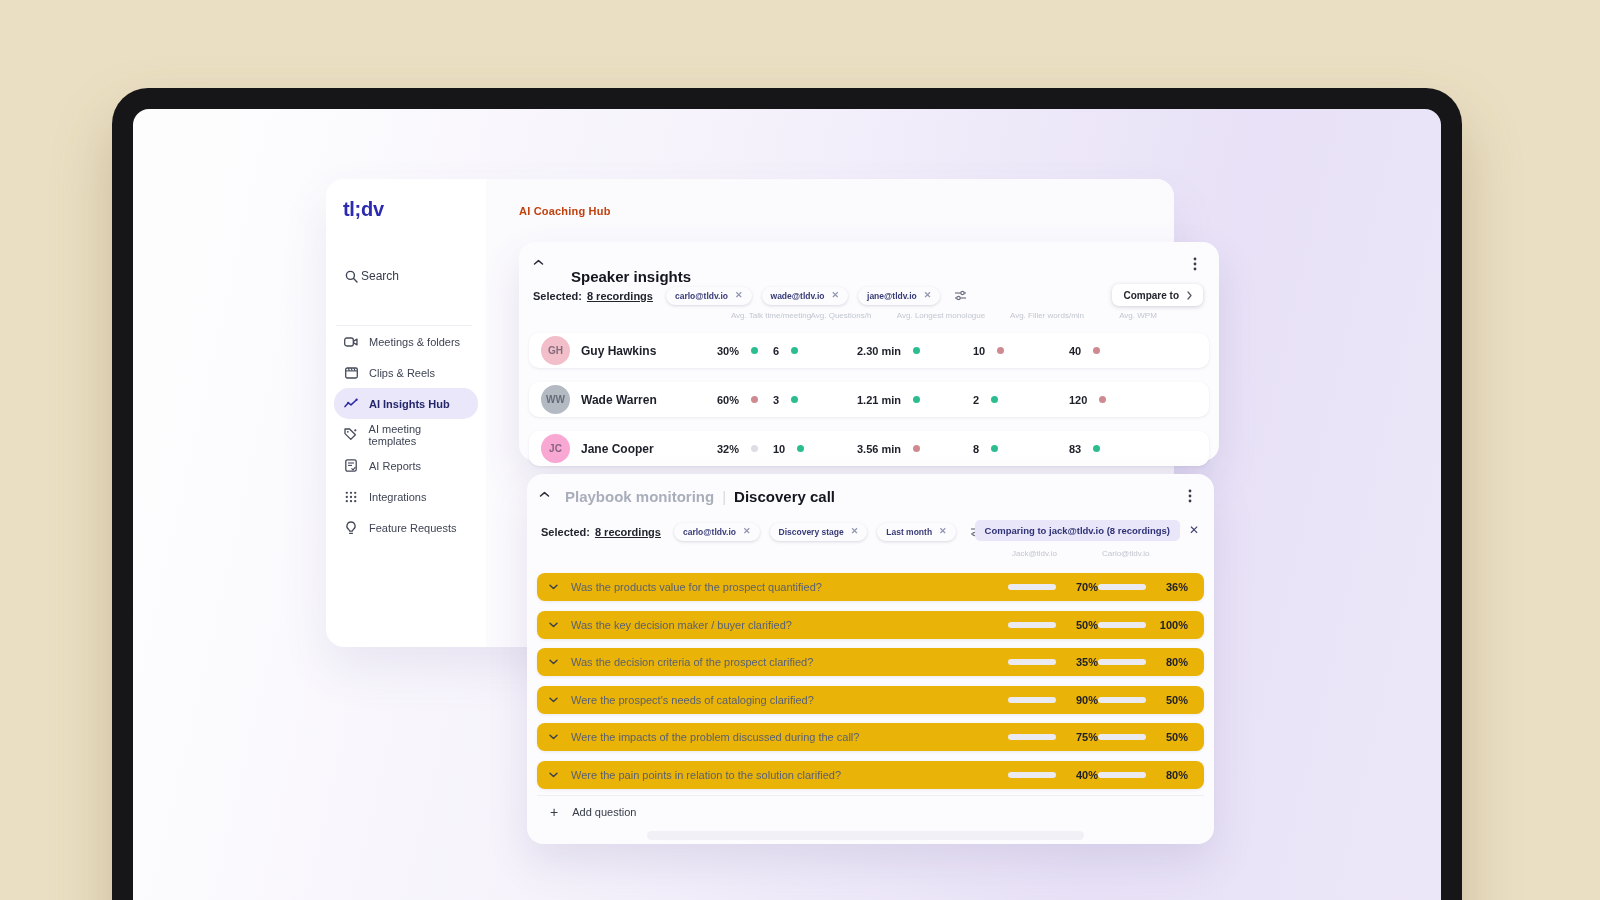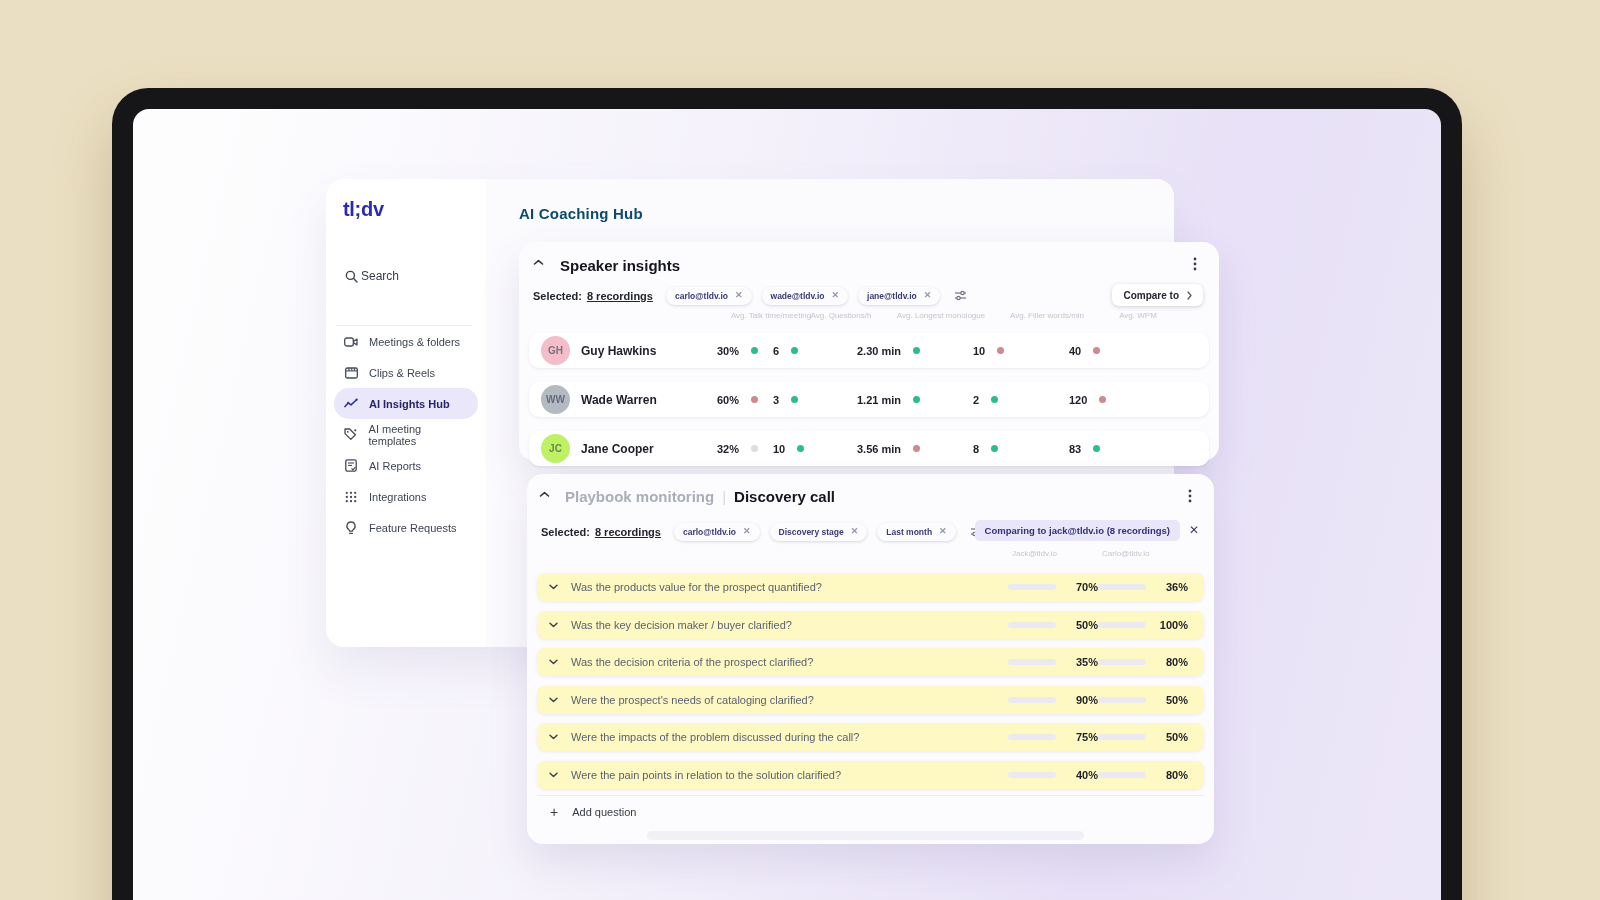--- a/index.html
+++ b/index.html
@@ -14,7 +14,7 @@
   .app-card{position:absolute;left:193px;top:70px;width:848px;height:468px;background:#ffffff;
             border-radius:18px;box-shadow:0 22px 45px rgba(100,92,160,.10)}
   .main-area{position:absolute;left:160px;top:0;right:0;bottom:0;background:#fbfafd;border-radius:0 18px 18px 0}
-  .page-title{position:absolute;left:193px;top:26px;font-size:15px;font-weight:600;color:#0c4a6e;letter-spacing:.2px}
+  .page-title{position:absolute;left:193px;top:26px;font-size:11px;font-weight:600;color:#c2410c;letter-spacing:.2px}
   
   .sidebar{position:absolute;left:0;top:0;width:160px;height:100%}
   .logo{position:absolute;left:17px;top:19px;font-size:20px;font-weight:800;color:#2d2ab2;letter-spacing:-.3px}

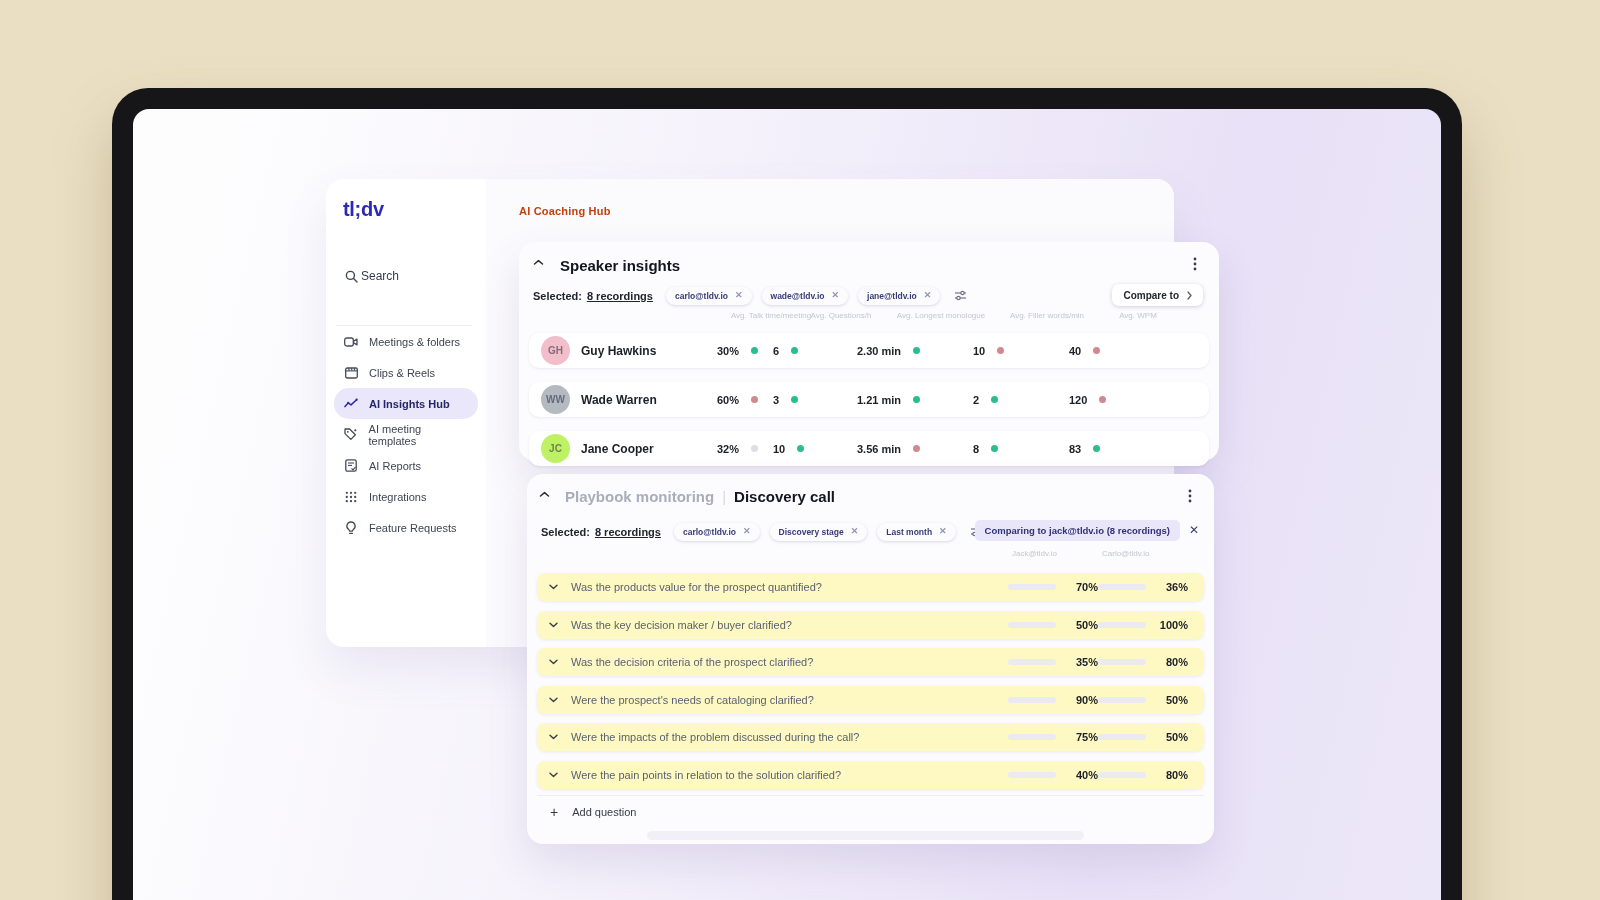--- a/index.html
+++ b/index.html
@@ -204,7 +204,7 @@
               <path d="M1.5 5 5.5 1.6 9.5 5" fill="none" stroke="#2b2d38" stroke-width="1.5" stroke-linecap="round" stroke-linejoin="round"></path>
             </svg>
     </span>
-    <h2 class="panel-title" style="margin:1px">Speaker insights</h2>
+    <h2 class="panel-title" style="margin:12px">Speaker insights</h2>
     <span class="kebab">
       <svg width="4" height="14" viewBox="0 0 4 14">
               <g fill="#3a3d49">

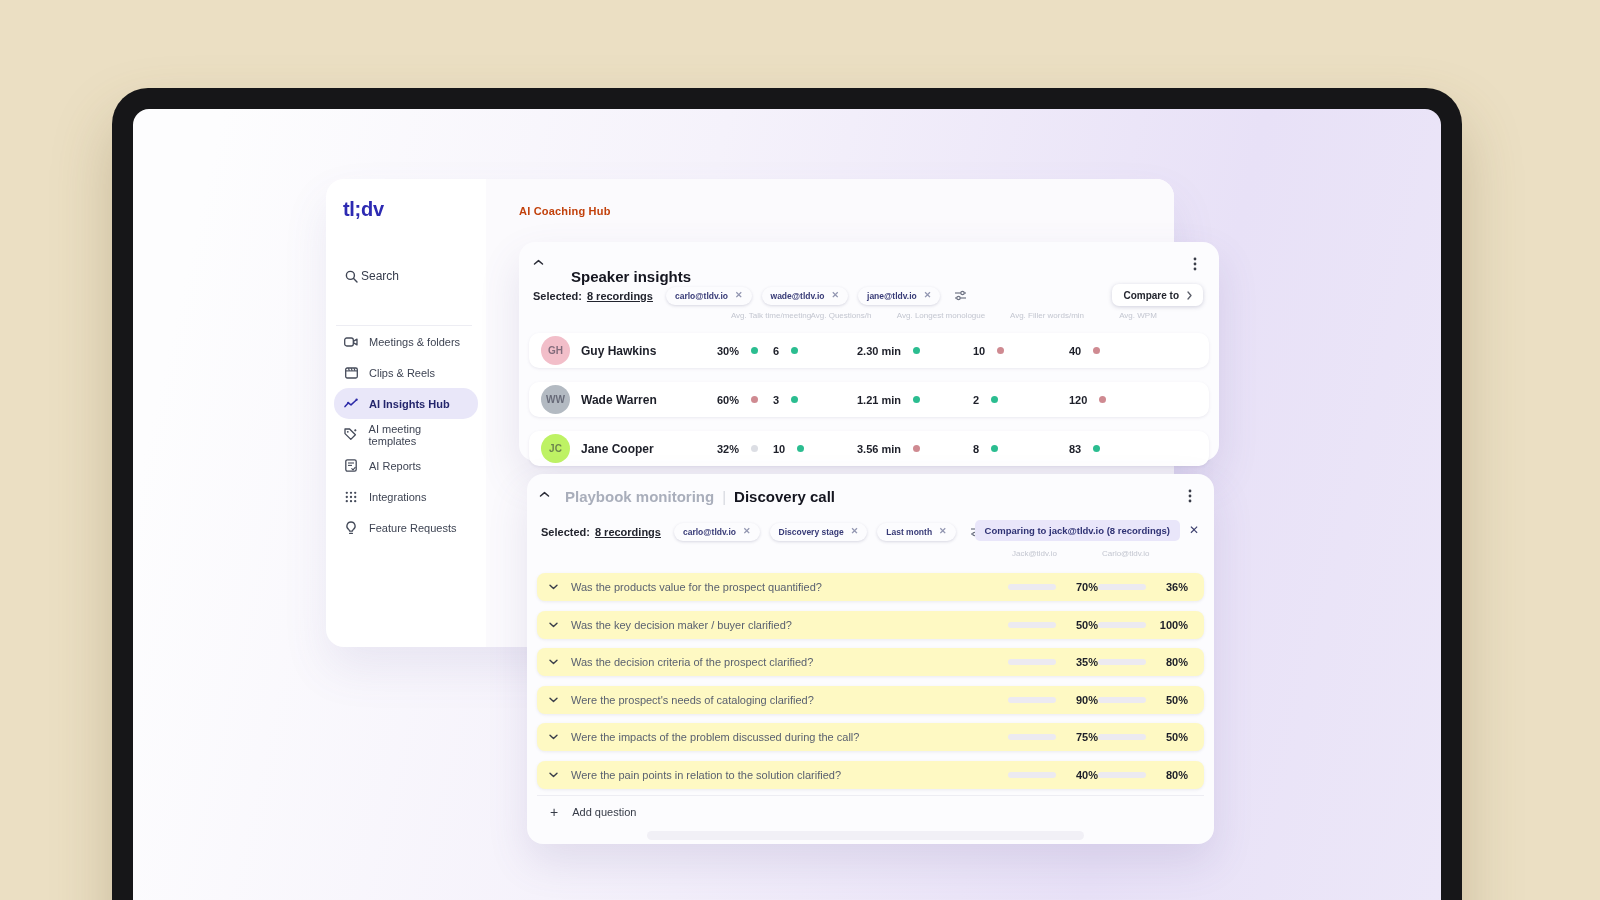--- a/index.html
+++ b/index.html
@@ -313,7 +313,7 @@
       </div>
 
       <div class="srow">
-        <span class="avatar" style="background: #bef264;">JC</span>
+        <span class="avatar" style="background: #f9a8d4;">JC</span>
         <span class="sname">Jane Cooper</span>
         <span class="mcell">
                 <span class="mval">32%</span>

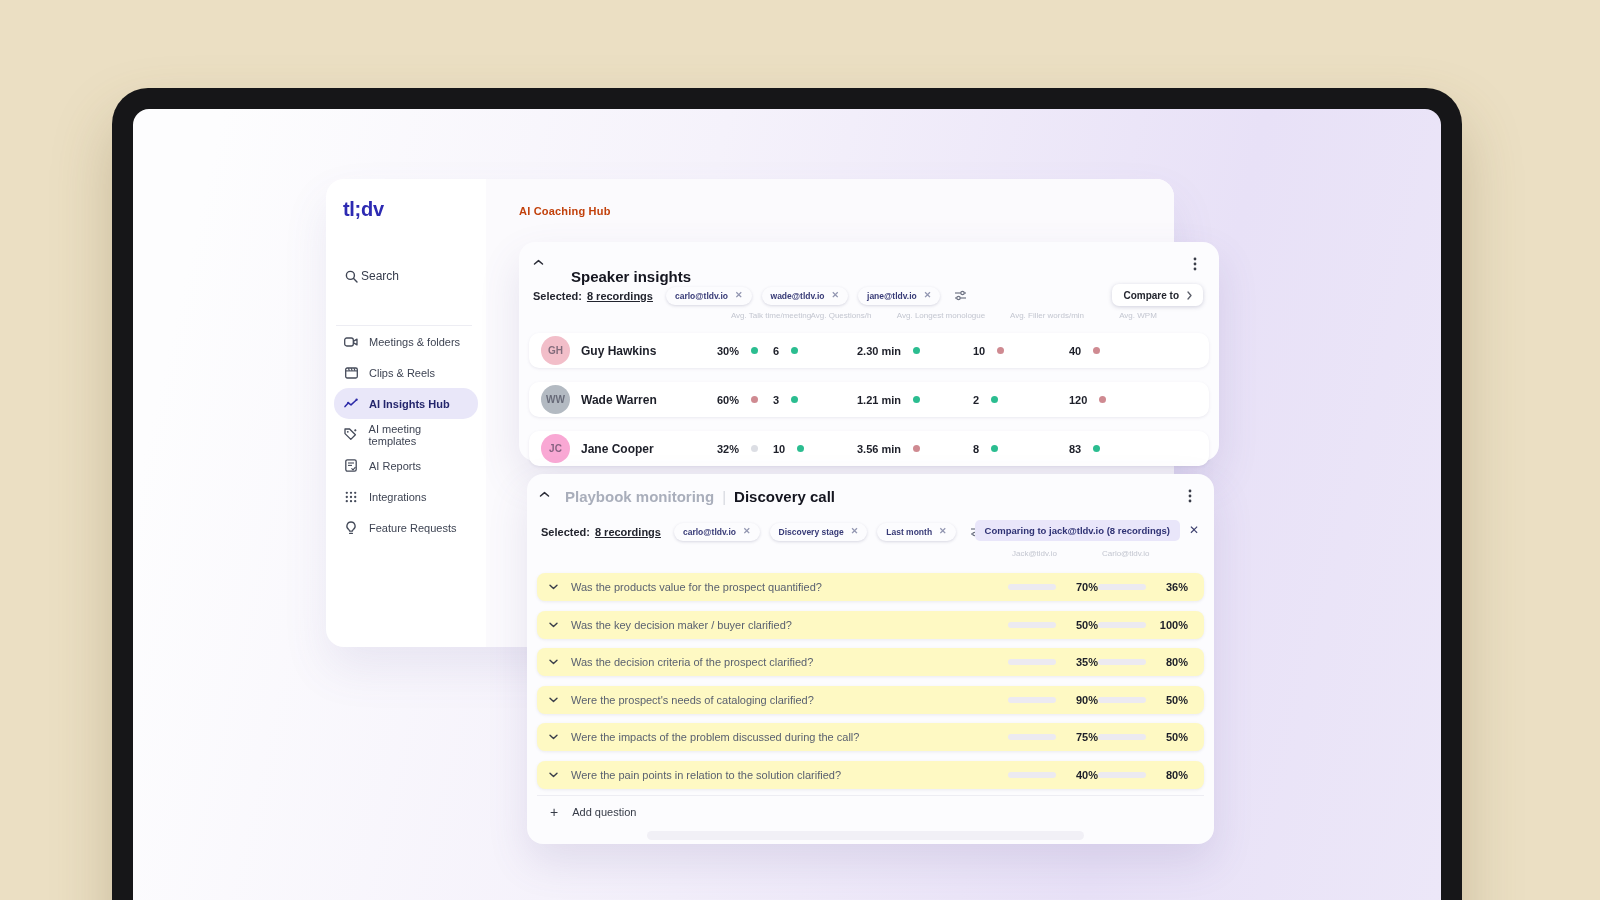--- a/index.html
+++ b/index.html
@@ -71,7 +71,7 @@
   .bar-col-label{position:absolute;top:75px;font-size:8px;color:#c3c6d0;width:60px;text-align:left;white-space:nowrap}
   .label-left{left:485px}.label-right{left:575px}
   .qrows{position:absolute;left:0;right:0;top:99px;display:flex;flex-direction:column;gap:9.5px}
-  .qrow{margin:0 10px;height:28px;background:#fef9c3;border-radius:8px;box-shadow:0 1px 3px rgba(115,112,150,.12);
+  .qrow{margin:0 10px;height:28px;background:#eab308;border-radius:8px;box-shadow:0 1px 3px rgba(115,112,150,.12);
         display:grid;grid-template-columns:22px 1fr 90px 106px;align-items:center;padding-left:12px;cursor:pointer}
   .chev{display:flex}
   .qtext{font-size:11px;color:#5a6170}

